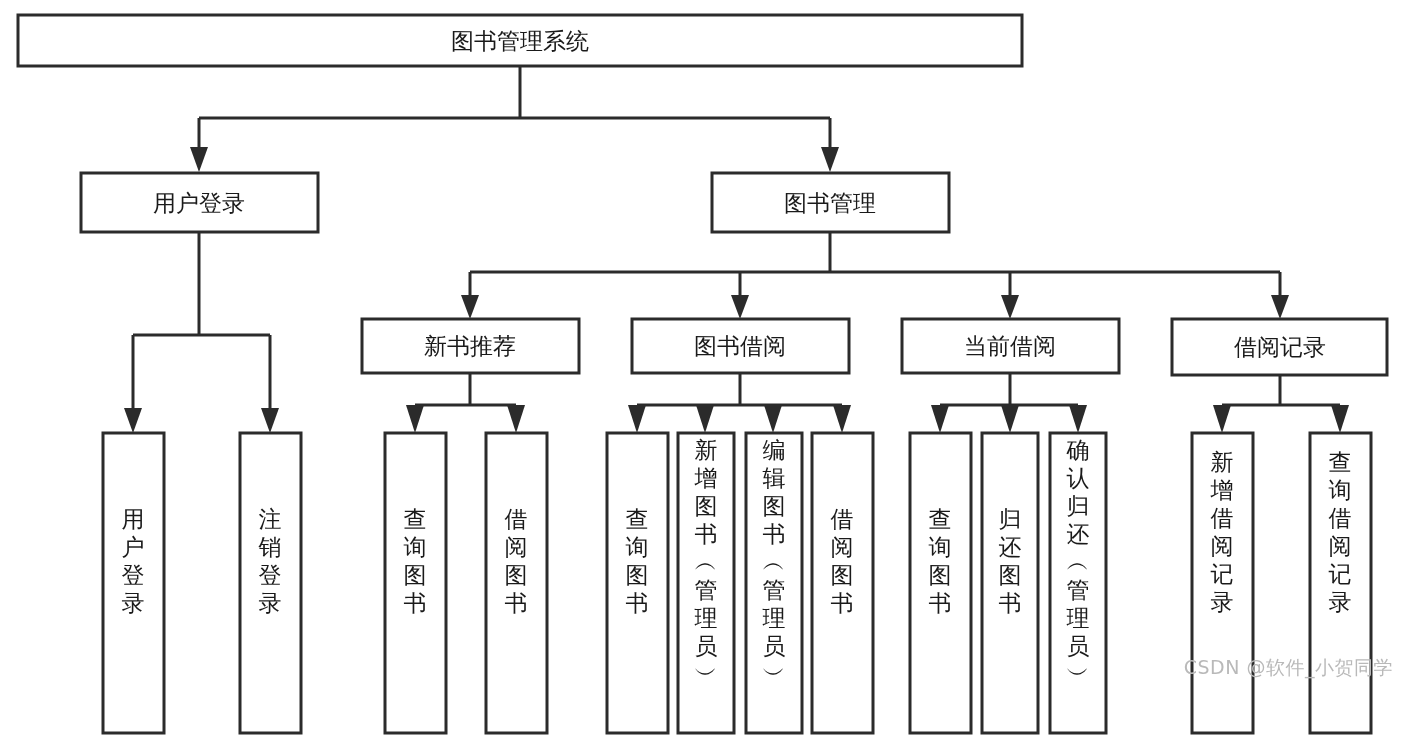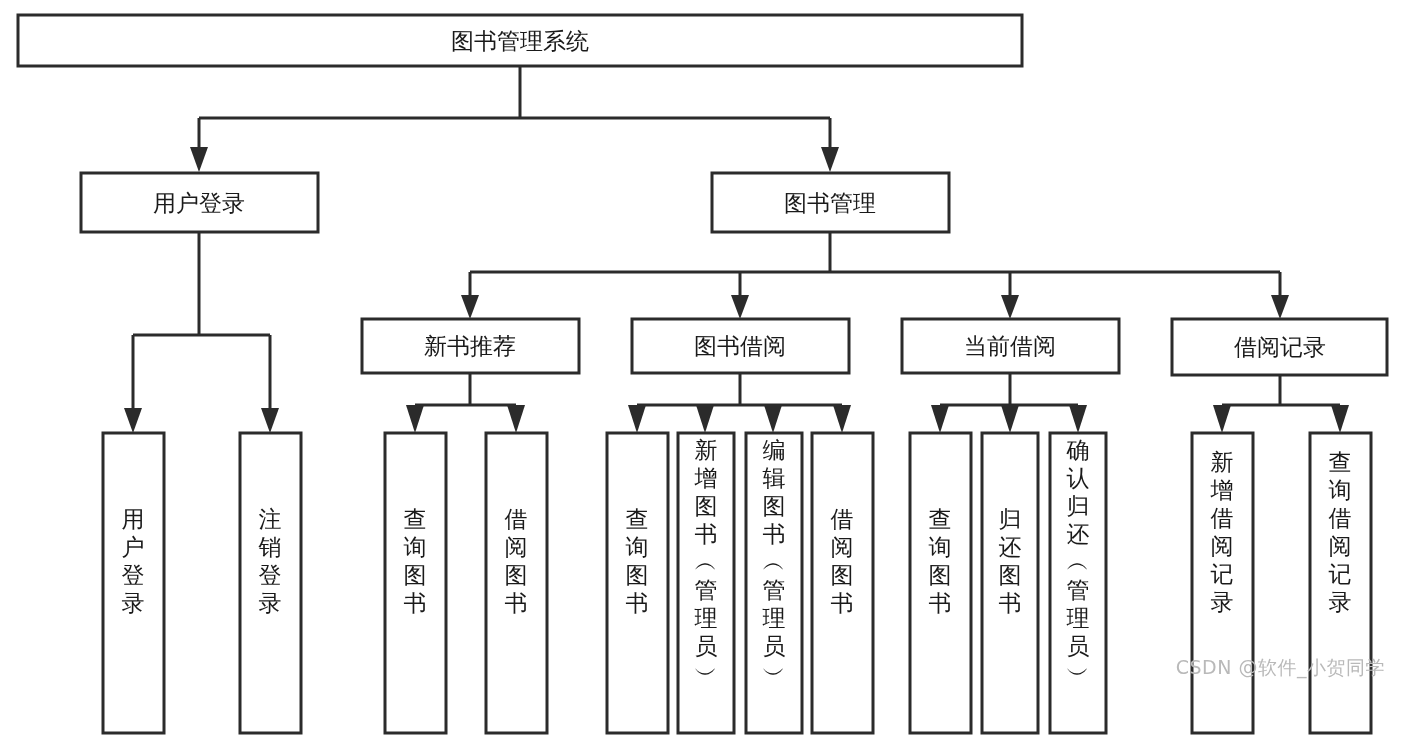--- a/index.html
+++ b/index.html
@@ -56,7 +56,7 @@
   }
   .watermark {
     position: absolute;
-    right: 20px;
+    right: 12px;
     bottom: 4px;
     font-family: "DejaVu Sans", "Liberation Sans", sans-serif;
     font-size: 19px;

